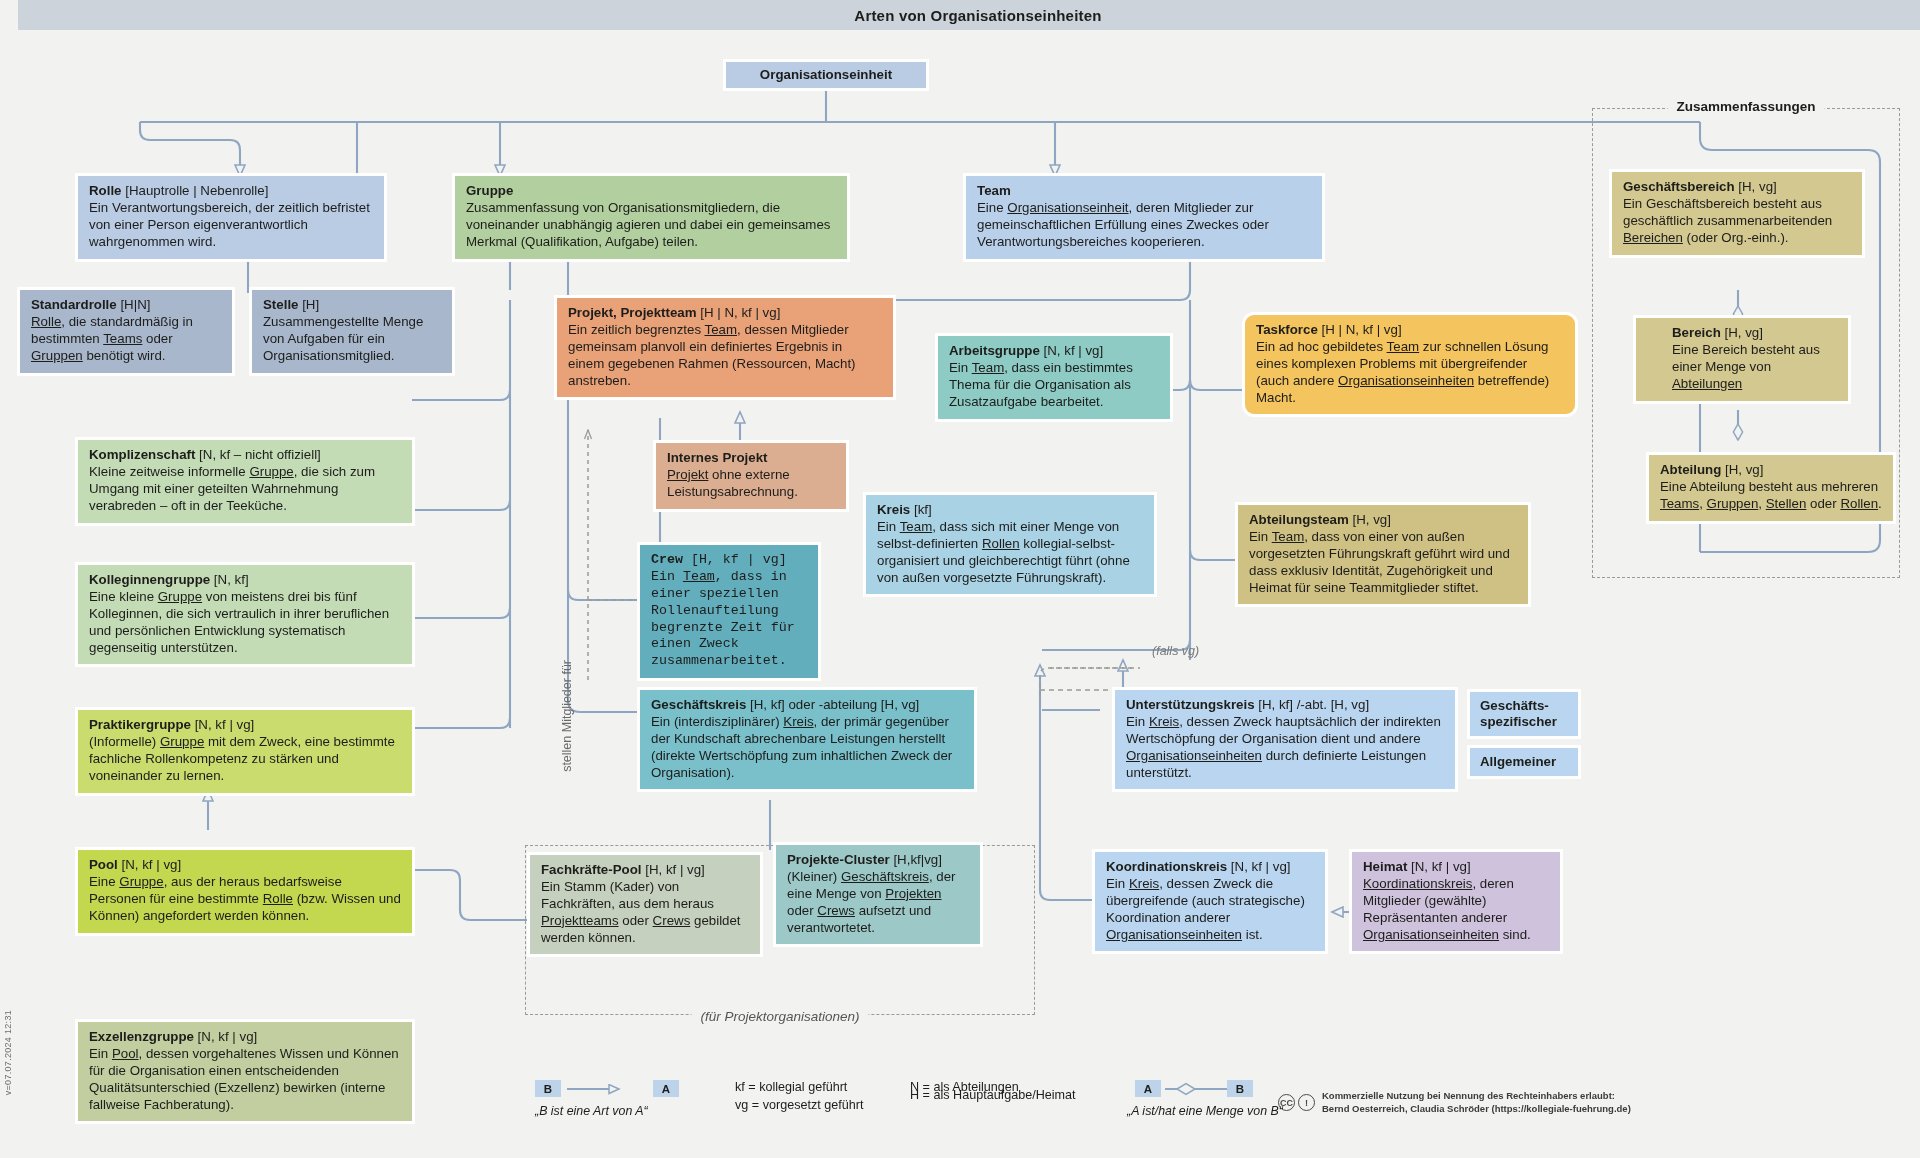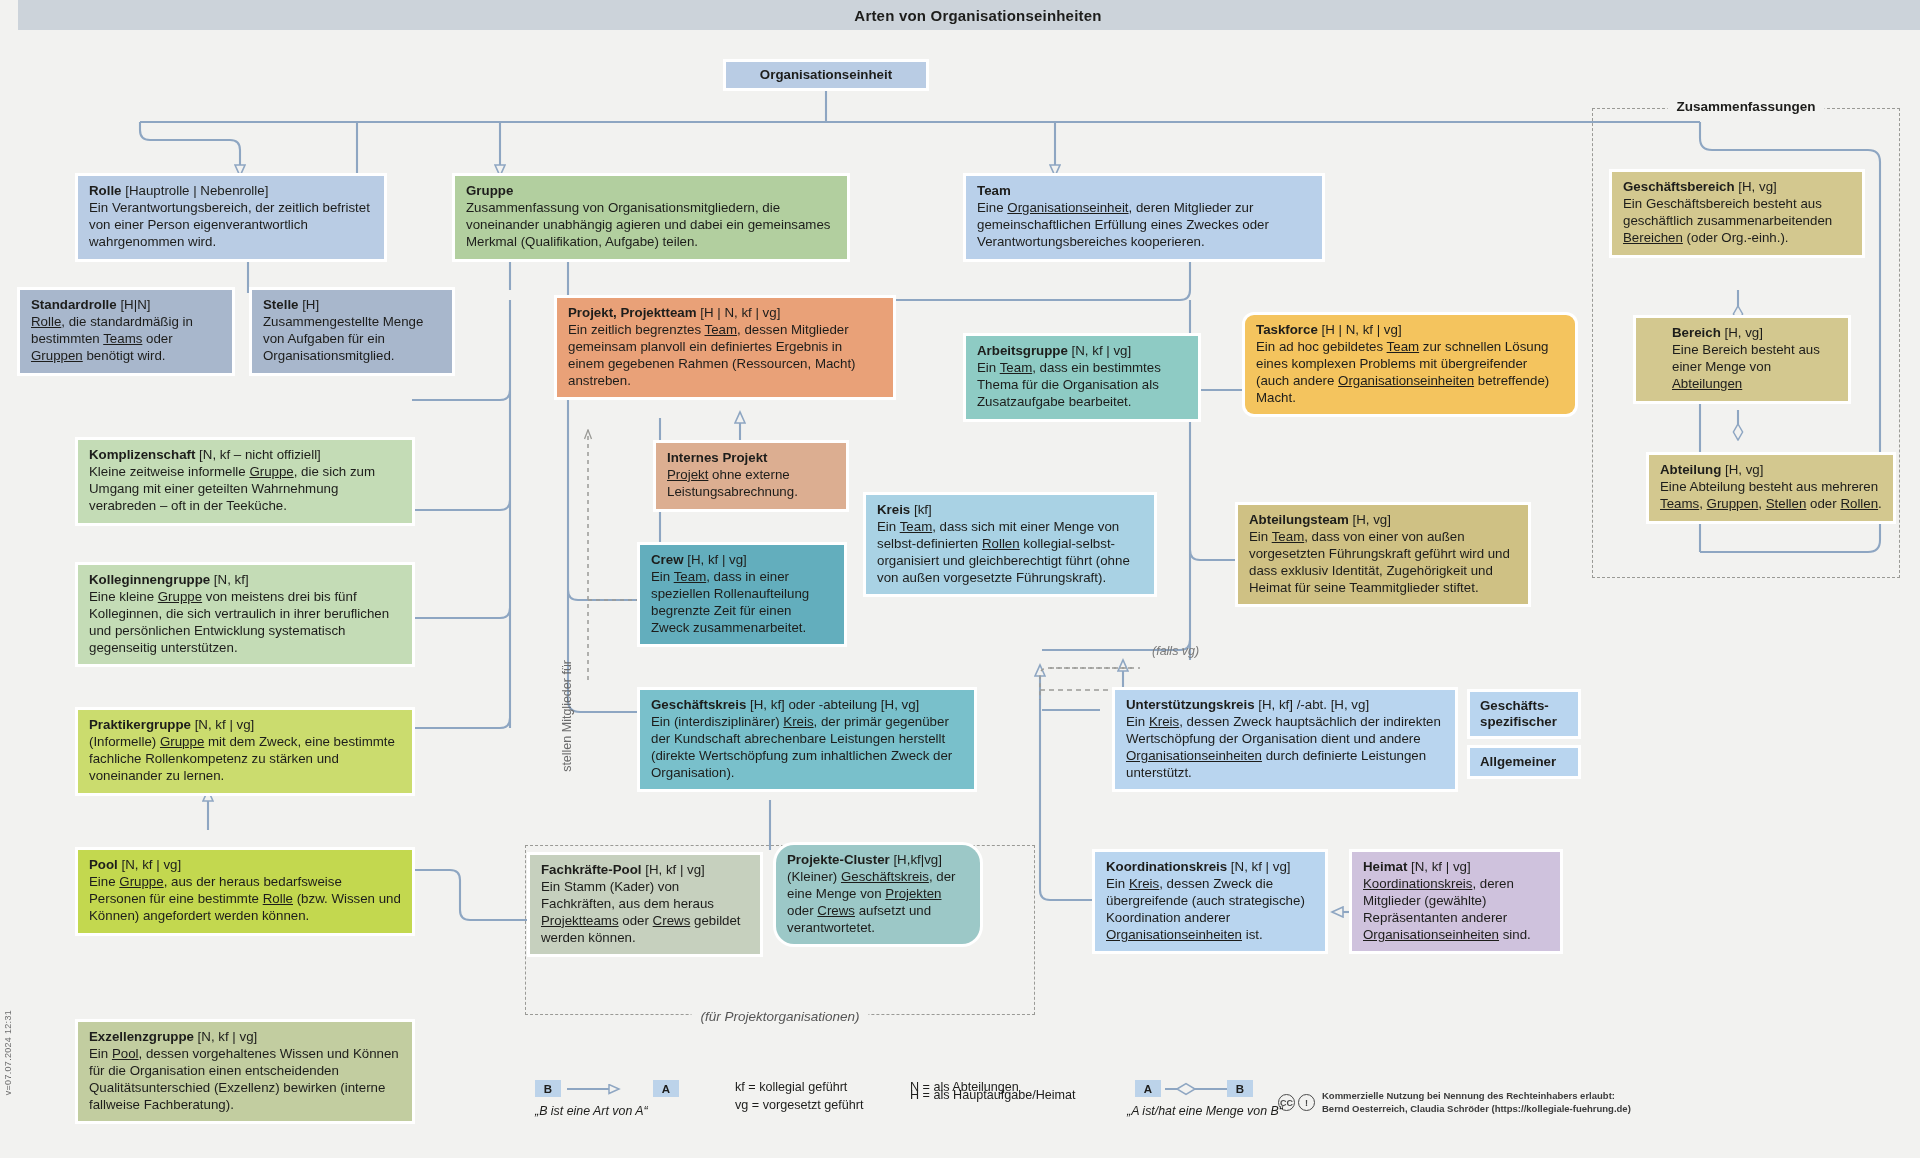--- a/index.html
+++ b/index.html
@@ -364,7 +364,7 @@
     <div>Eine <span class="u">Organisationseinheit</span>, deren Mitglieder zur gemeinschaftlichen Erfüllung eines Zweckes oder Verantwortungsbereiches kooperieren.</div>
   </div>
 
-  <div class="box c-teal3" style="left:938px;top:336px;width:232px;margin-left:28px;">
+  <div class="box c-teal3" style="left:938px;top:336px;width:232px;">
     <div>
       <span class="ttl">Arbeitsgruppe</span><span class="tag"> [N, kf | vg]</span>
     </div>

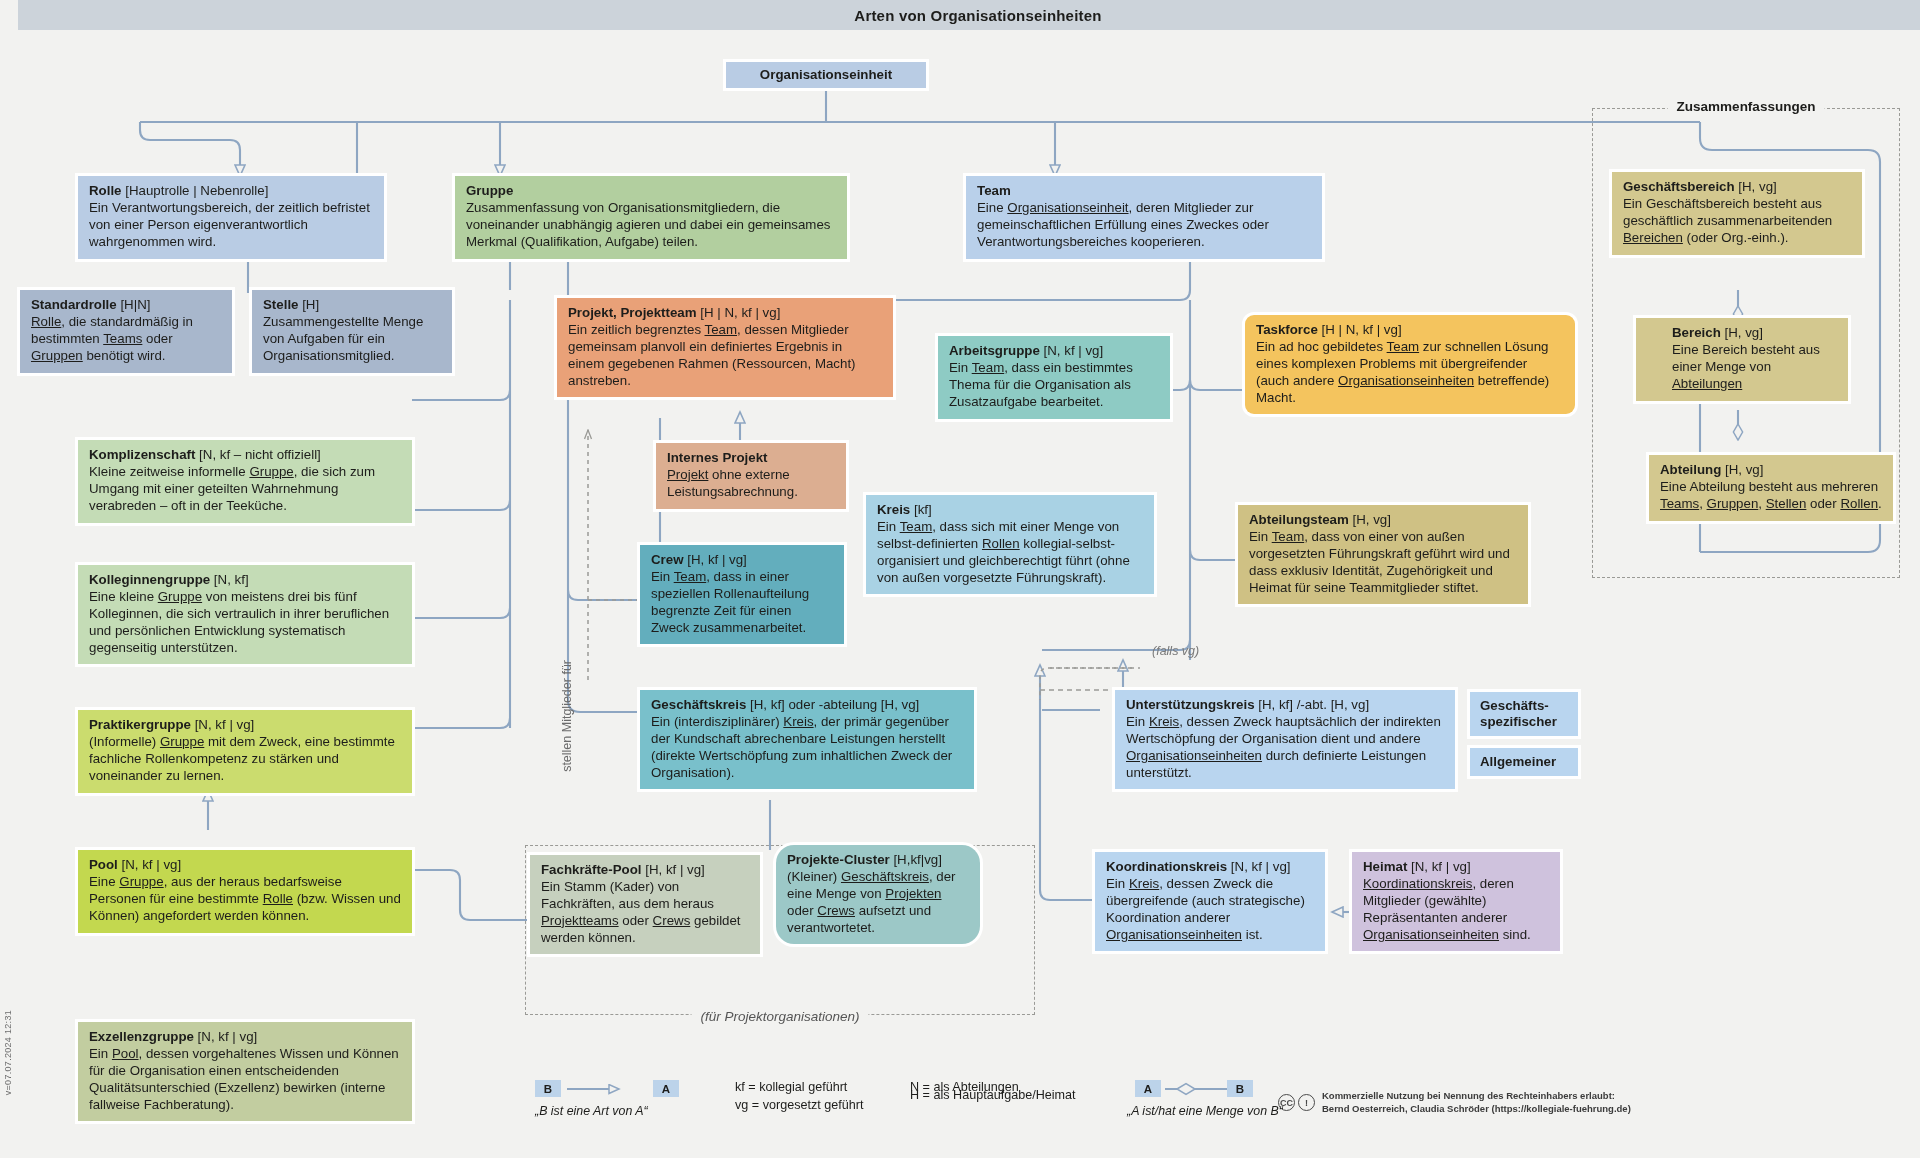--- a/index.html
+++ b/index.html
@@ -329,7 +329,7 @@
     <div><span class="u">Projekt</span> ohne externe Leistungsabrechnung.</div>
   </div>
 
-  <div class="box c-teal" style="left:640px;top:545px;width:204px;">
+  <div class="box c-teal" style="left:640px;top:545px;width:178px;font-family:Liberation Mono, monospace;">
     <div>
       <span class="ttl">Crew</span><span class="tag"> [H, kf | vg]</span>
     </div>

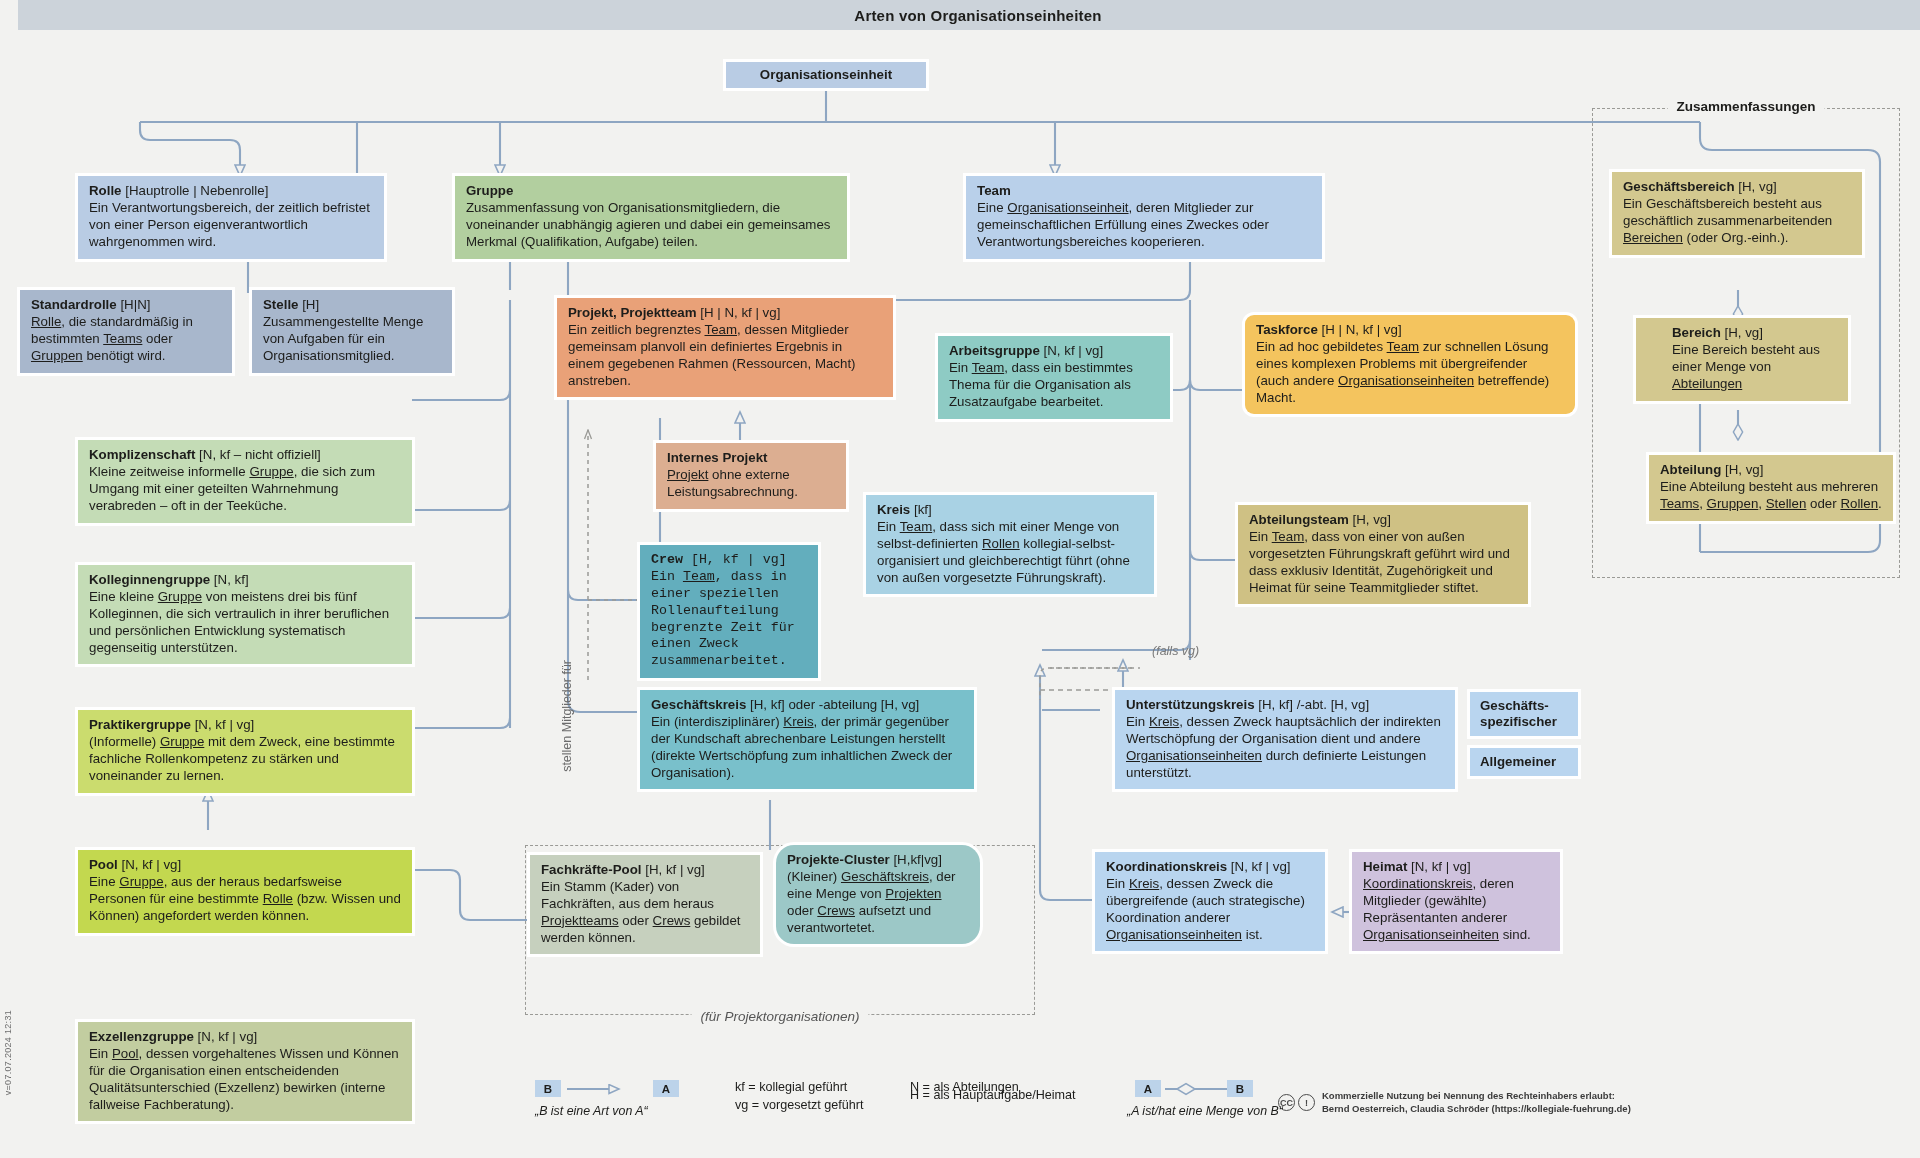--- a/index.html
+++ b/index.html
@@ -350,7 +350,7 @@
     <div>Ein Stamm (Kader) von Fachkräften, aus dem heraus <span class="u">Projektteams</span> oder <span class="u">Crews</span> gebildet werden können.</div>
   </div>
 
-  <div class="box c-teal4" style="left:776px;top:845px;width:204px;border-radius:18px;">
+  <div class="box c-teal4" style="left:776px;top:845px;width:204px;">
     <div>
       <span class="ttl">Projekte-Cluster</span><span class="tag"> [H,kf|vg]</span>
     </div>

